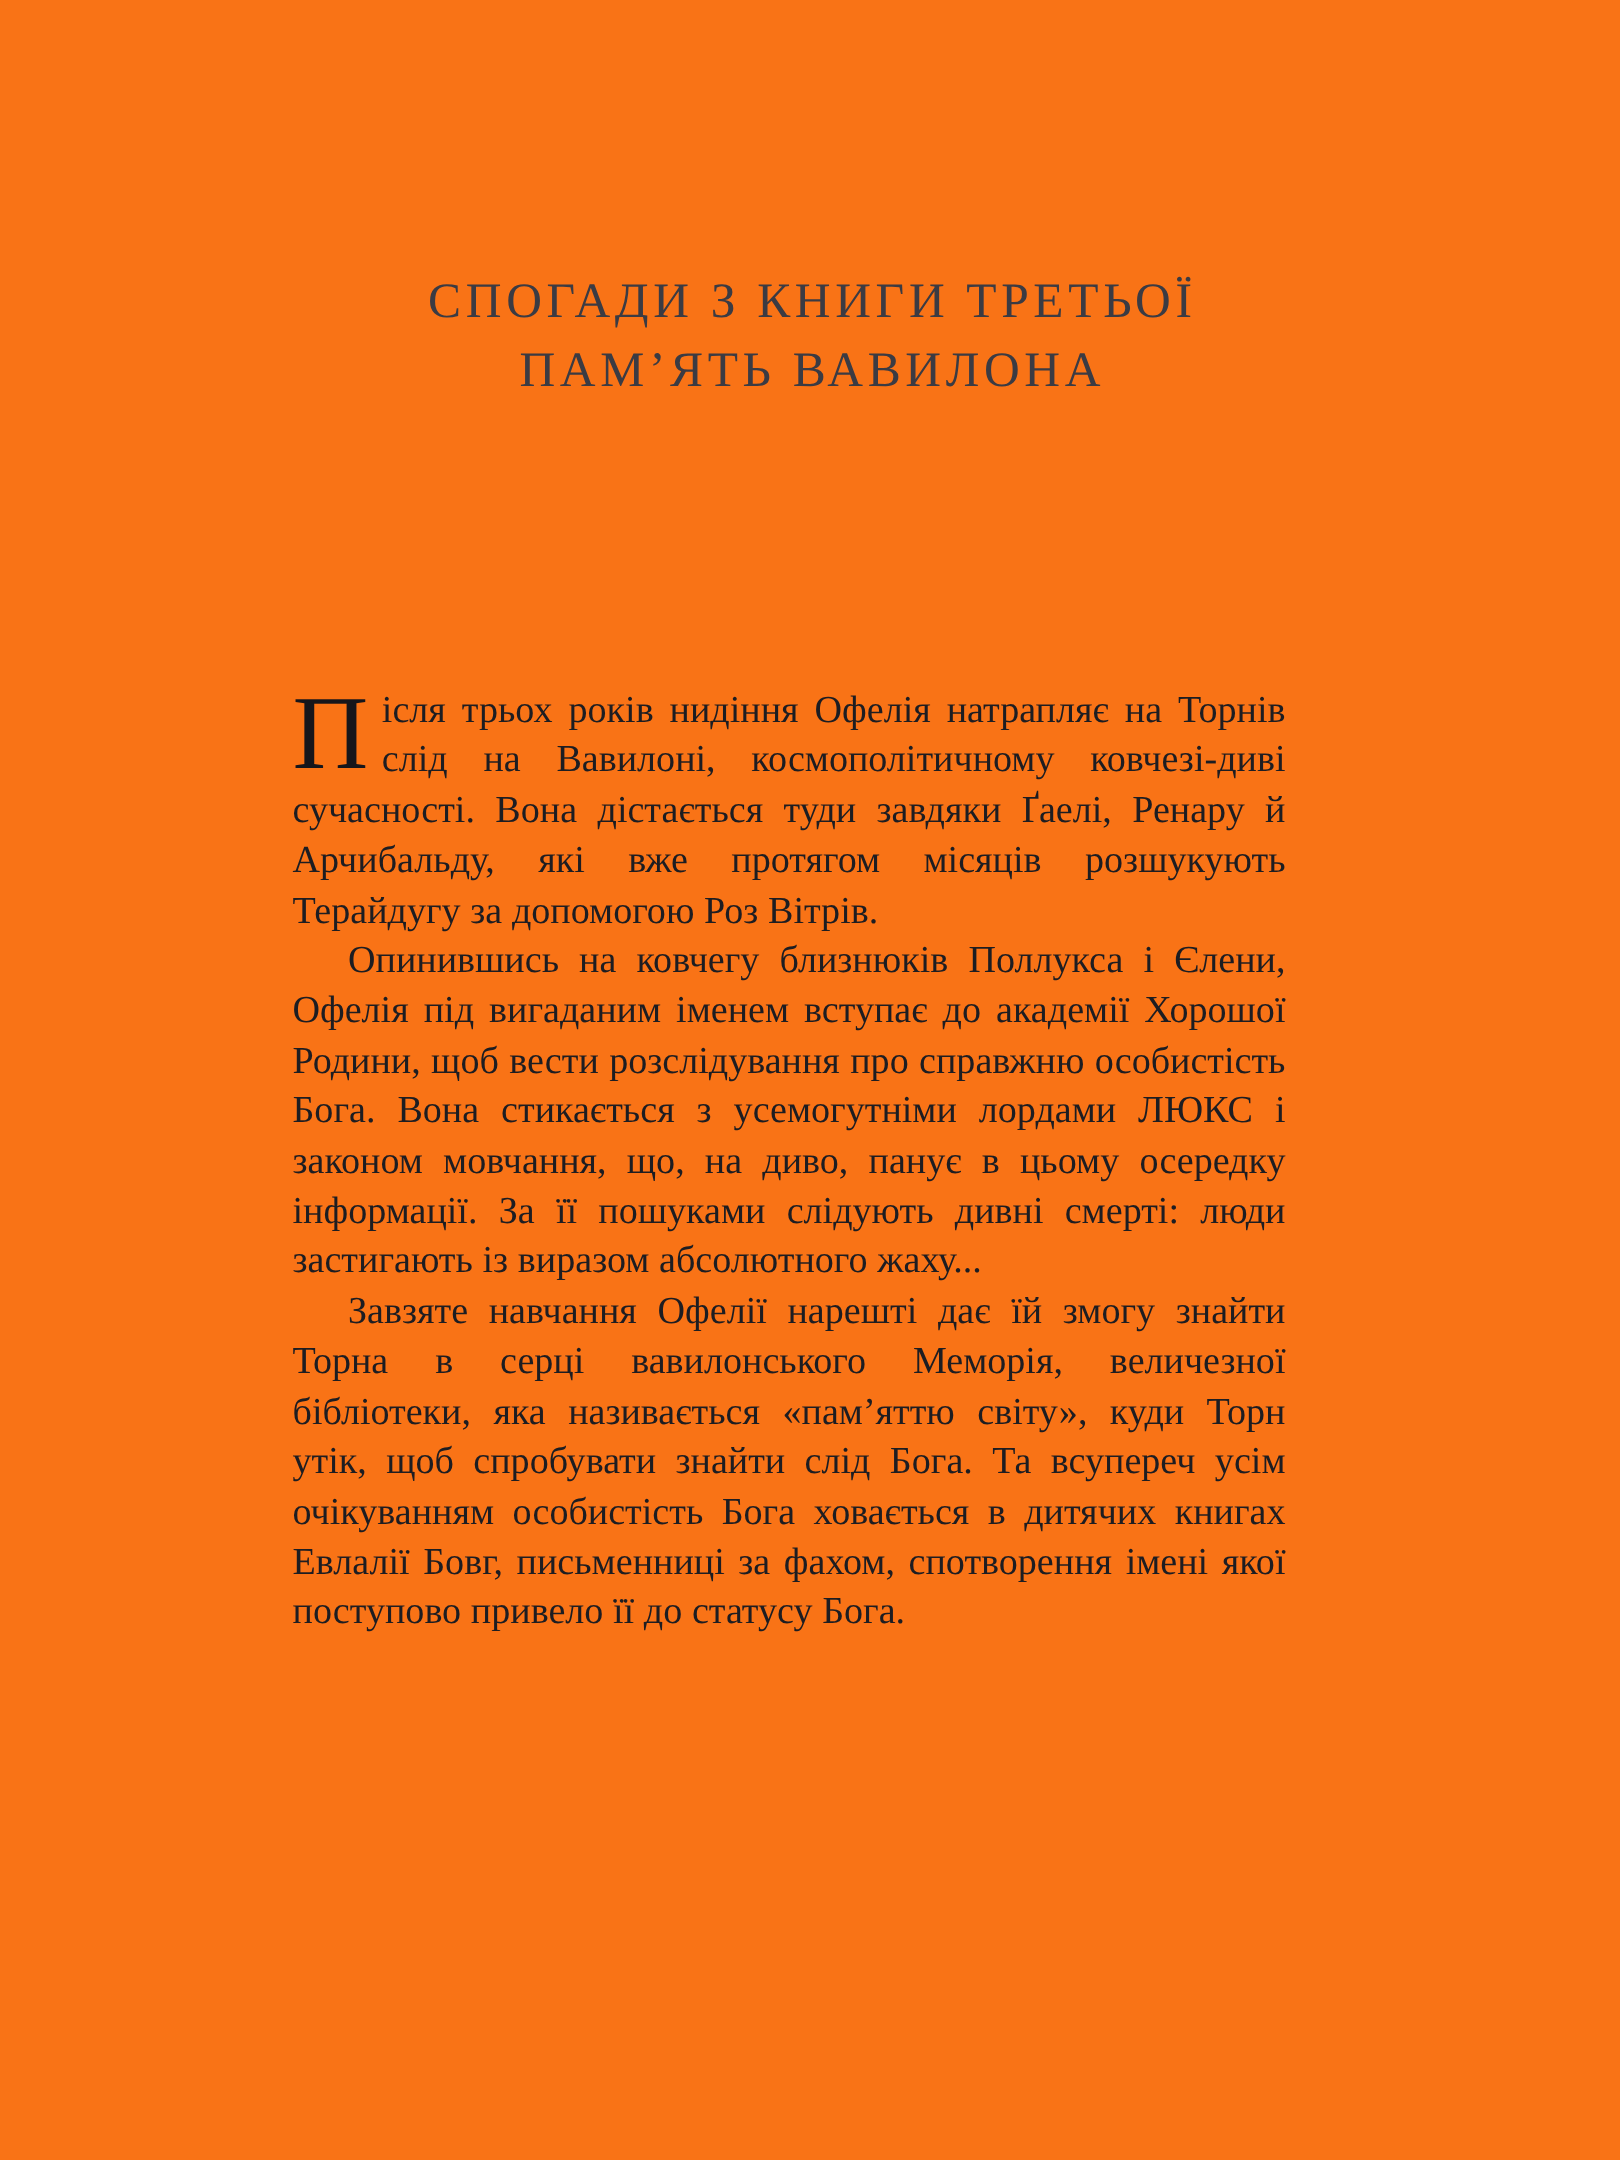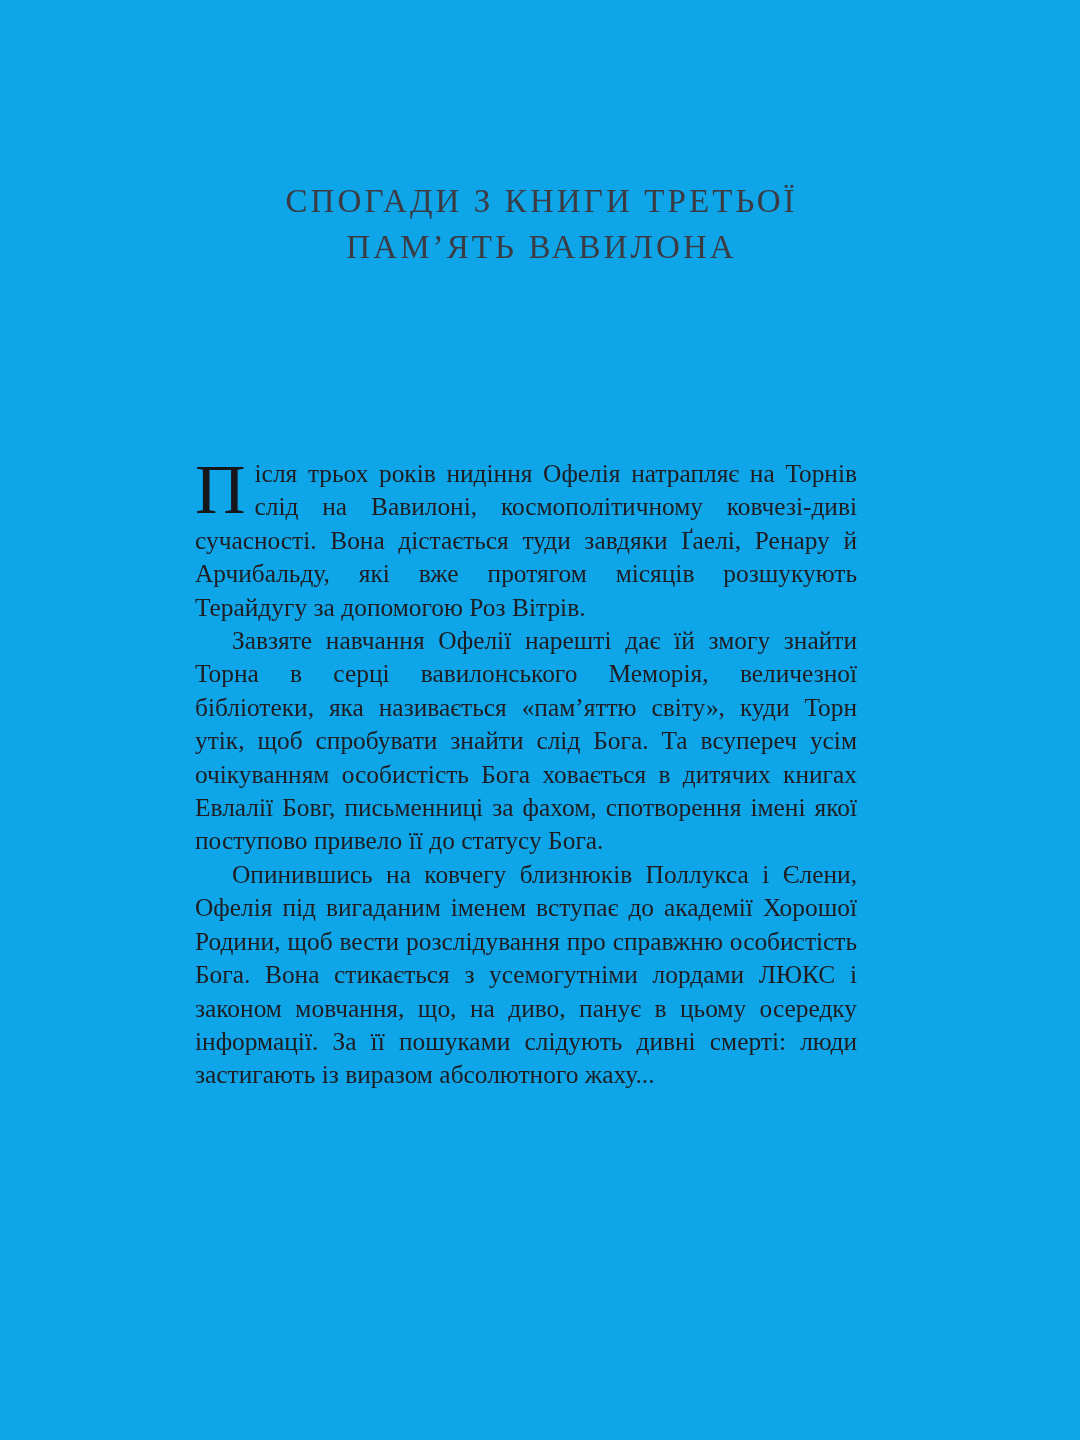--- a/index.html
+++ b/index.html
@@ -19,7 +19,7 @@
     position: relative;
     width: 1080px;
     height: 1440px;
-    background: #0ea5e9;
+    background: #f97316;
     box-sizing: border-box;
   }
 

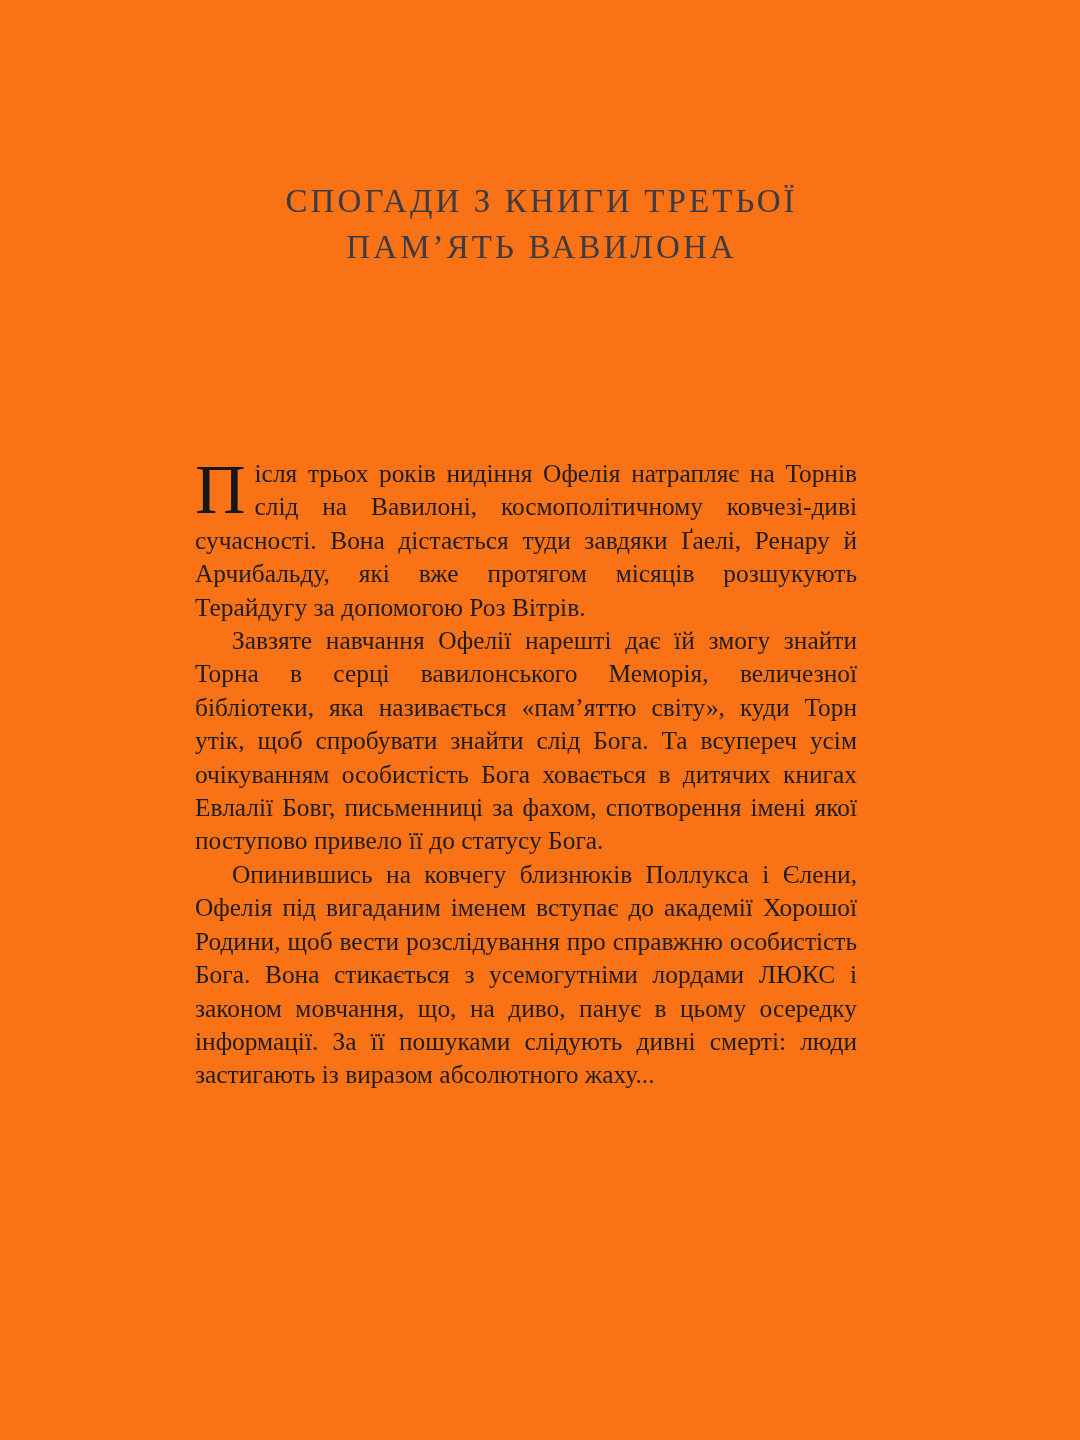--- a/index.html
+++ b/index.html
@@ -95,8 +95,8 @@
 
   <div class="body-block">
     <p class="para para--lead">Після трьох років нидіння Офелія натрапляє на Торнів слід на Вавилоні, космополітичному ковчезі-диві сучасності. Вона дістається туди завдяки Ґаелі, Ренару й Арчибальду, які вже протягом місяців розшукують Терайдугу за допомогою Роз Вітрів.</p>
+    <p class="para">Опинившись на ковчегу близнюків Поллукса і Єлени, Офелія під вигаданим іменем вступає до академії Хорошої Родини, щоб вести розслідування про справжню особистість Бога. Вона стикається з усемогутніми лордами ЛЮКС і законом мовчання, що, на диво, панує в цьому осередку інформації. За її пошуками слідують дивні смерті: люди застигають із виразом абсолютного жаху...</p>
     <p class="para">Завзяте навчання Офелії нарешті дає їй змогу знайти Торна в серці вавилонського Меморія, величезної бібліотеки, яка називається «пам’яттю світу», куди Торн утік, щоб спробувати знайти слід Бога. Та всупереч усім очікуванням особистість Бога ховається в дитячих книгах Евлалії Бовг, письменниці за фахом, спотворення імені якої поступово привело її до статусу Бога.</p>
-    <p class="para">Опинившись на ковчегу близнюків Поллукса і Єлени, Офелія під вигаданим іменем вступає до академії Хорошої Родини, щоб вести розслідування про справжню особистість Бога. Вона стикається з усемогутніми лордами ЛЮКС і законом мовчання, що, на диво, панує в цьому осередку інформації. За її пошуками слідують дивні смерті: люди застигають із виразом абсолютного жаху...</p>
   </div>
 
 </div>

